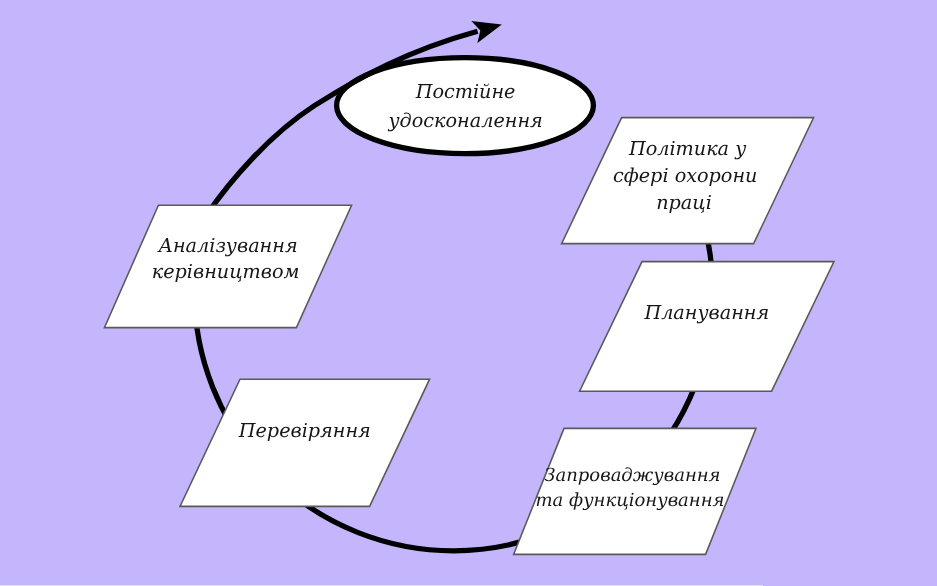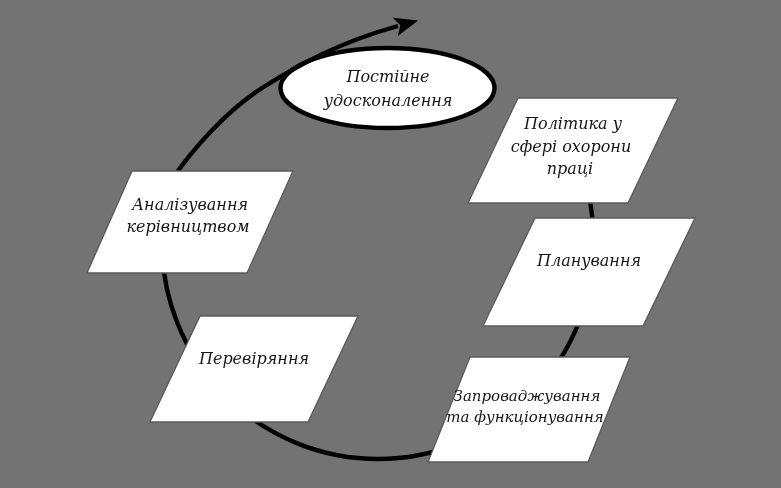--- a/index.html
+++ b/index.html
@@ -11,7 +11,7 @@
     position: relative;
     width: 781px;
     height: 488px;
-    background: #737373;
+    background: #c4b5fd;
     overflow: hidden;
     font-family: "DejaVu Serif", serif;
   }

